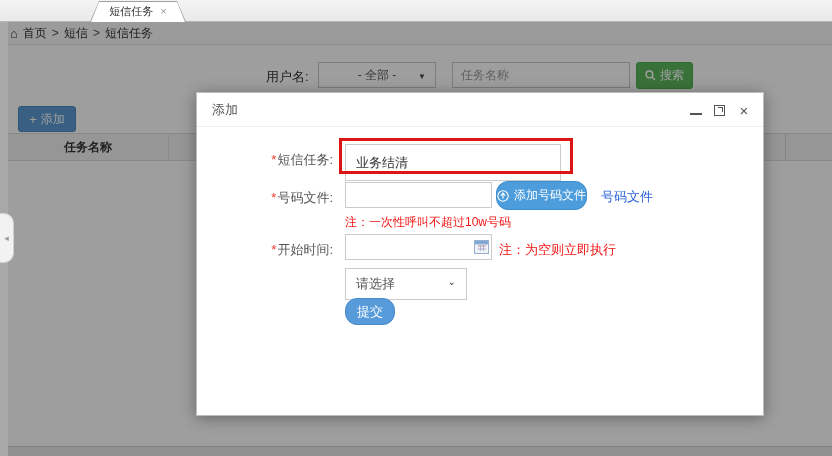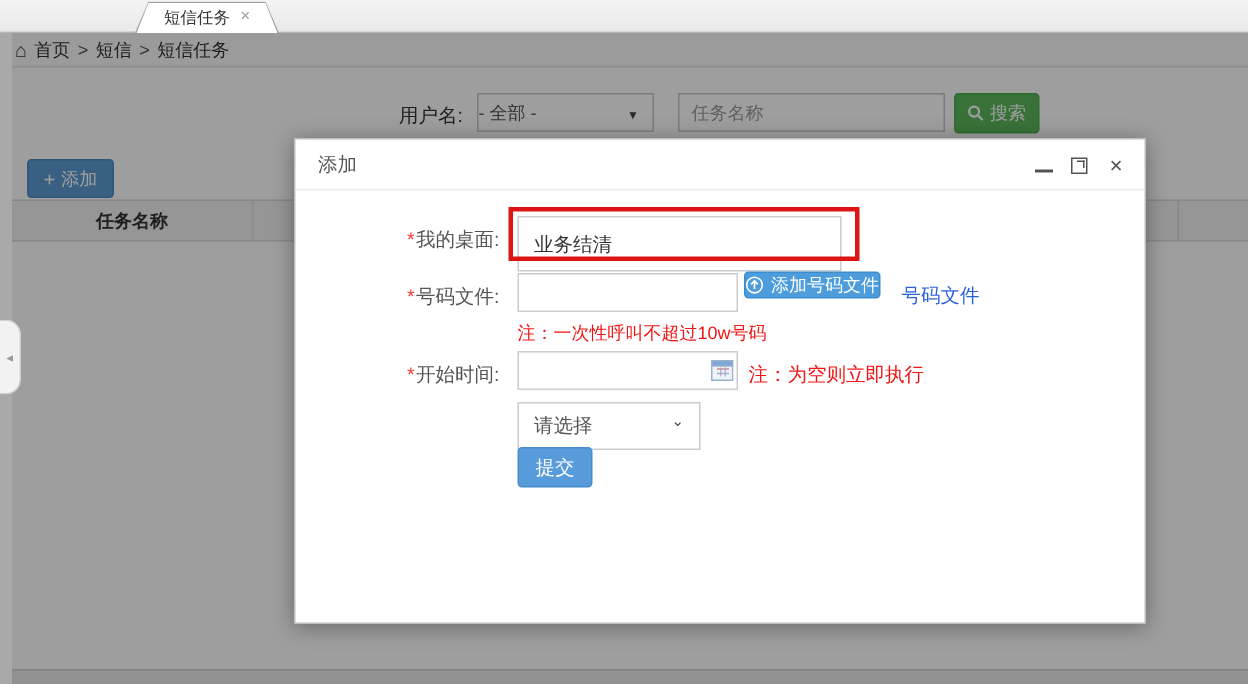--- a/index.html
+++ b/index.html
@@ -33,7 +33,7 @@
   .search-label { position:absolute; left:266px; top:68px; }
   .search-select { position:absolute; left:318px; top:62px; width:118px; height:26px;
     background:#fff; border:1px solid #c8c8c8; display:flex; align-items:center;
-    justify-content:flex-start; font-size:12px; color:#555; }
+    justify-content:center; font-size:12px; color:#555; }
   .search-select .caret { position:absolute; right:9px; top:9px; font-size:8px; color:#444; }
   .search-input { position:absolute; left:452px; top:62px; width:178px; height:26px;
     border:1px solid #c8c8c8; font-size:12px; padding:0 8px; color:#333;

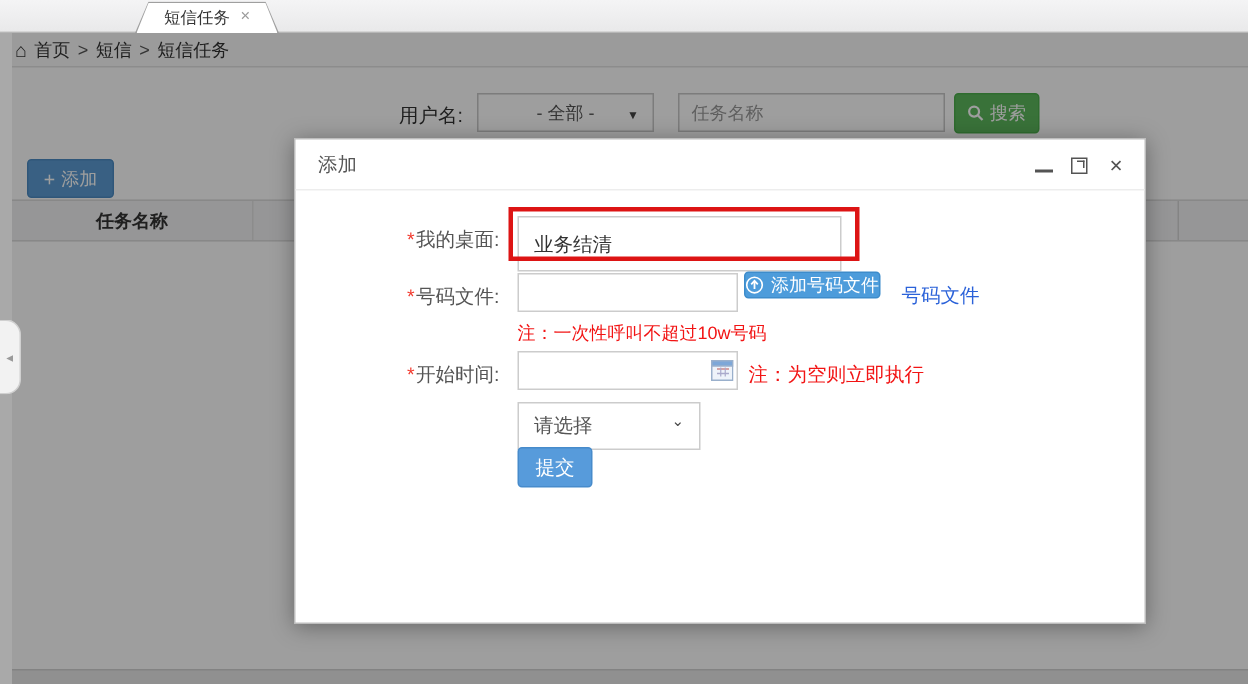--- a/index.html
+++ b/index.html
@@ -183,7 +183,7 @@
     </div>
 
     <div class="row-label" style="top:58px;">
-      <span class="req">*</span><span>我的桌面:</span>
+      <span class="req">*</span><span>短信任务:</span>
     </div>
     <input class="m-input" style="left: 148px; top: 51px; width: 216px; height: 37px;" value="业务结清">
     <div class="annotation"></div>

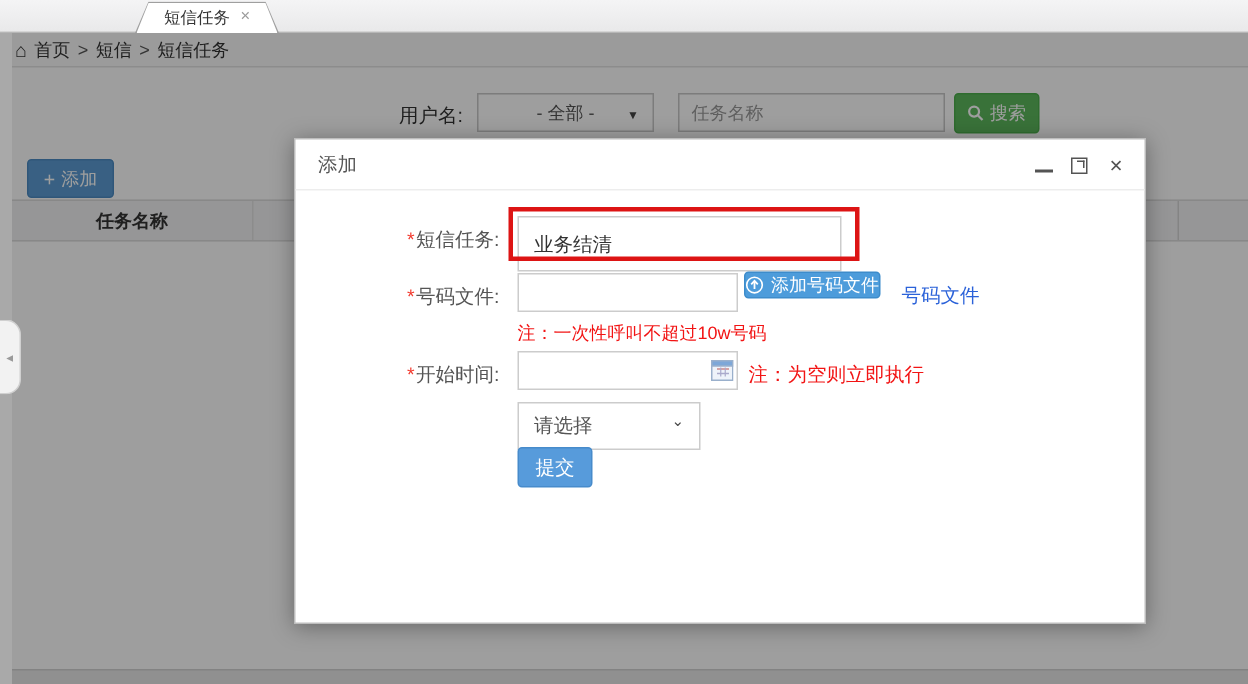--- a/index.html
+++ b/index.html
@@ -98,8 +98,8 @@
     color:#333; padding:0 10px; font-family:"Liberation Sans",sans-serif; }
   .annotation { position:absolute; left:142px; top:45px; width:234px; height:36px;
     border:3px solid #dd1414; z-index:5; pointer-events:none; }
-  .btn-upload { position:absolute; left:299px; top:88px; width:91px; height:18px;
-    background:#4d9cdb; border:1px solid #3d8ccb; border-radius:3px; color:#fff;
+  .btn-upload { position:absolute; left:299px; top:88px; width:91px; height:29px;
+    background:#4d9cdb; border:1px solid #3d8ccb; border-radius:12px; color:#fff;
     font-size:12px; display:flex; align-items:center; justify-content:center; gap:5px; cursor:pointer; }
   .link-download { position:absolute; left:404px; top:95px; font-size:13px;
     color:#2b62d9; cursor:pointer; }

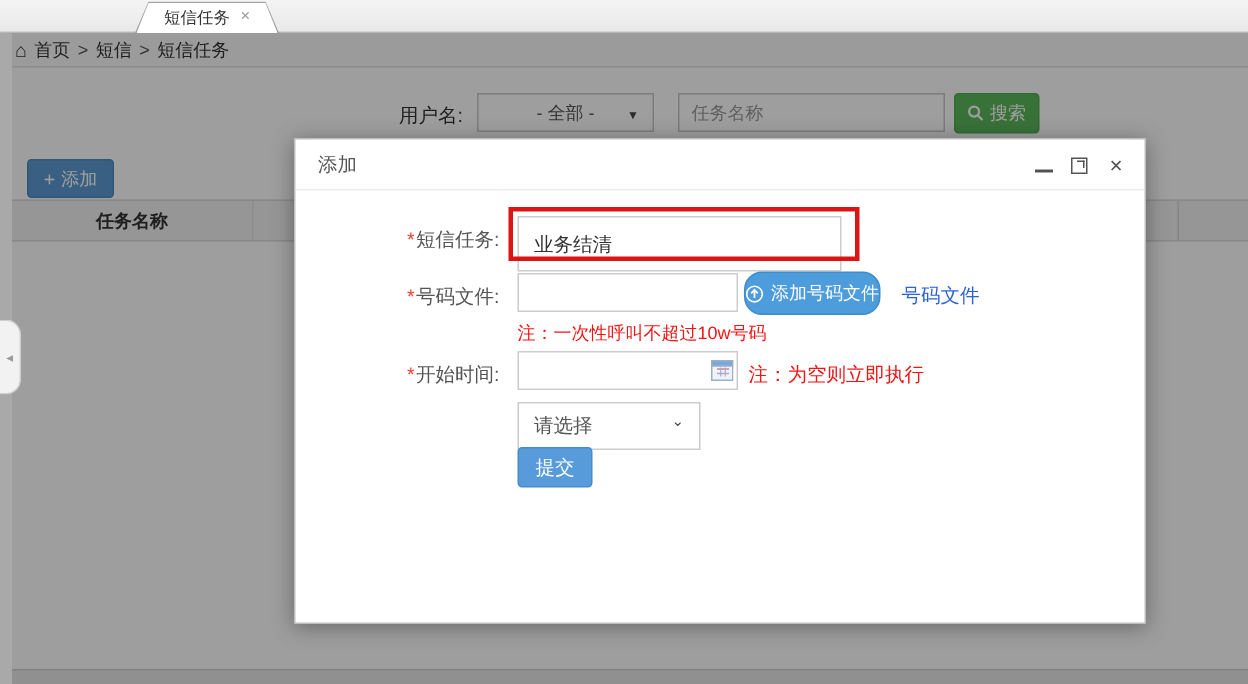--- a/index.html
+++ b/index.html
@@ -110,7 +110,7 @@
     padding-left:10px; font-size:13px; color:#555; cursor:pointer; }
   .m-select .chev { position:absolute; right:10px; top:7px; color:#444; font-size:10px; }
   .btn-submit { position:absolute; left:148px; top:205px; width:50px; height:27px;
-    background:#579bdb; border:1px solid #478bcb; border-radius:3px; color:#fff;
+    background:#579bdb; border:1px solid #478bcb; border-radius:12px; color:#fff;
     font-size:13px; display:flex; align-items:center; justify-content:center; cursor:pointer; }
 </style>
 </head>

